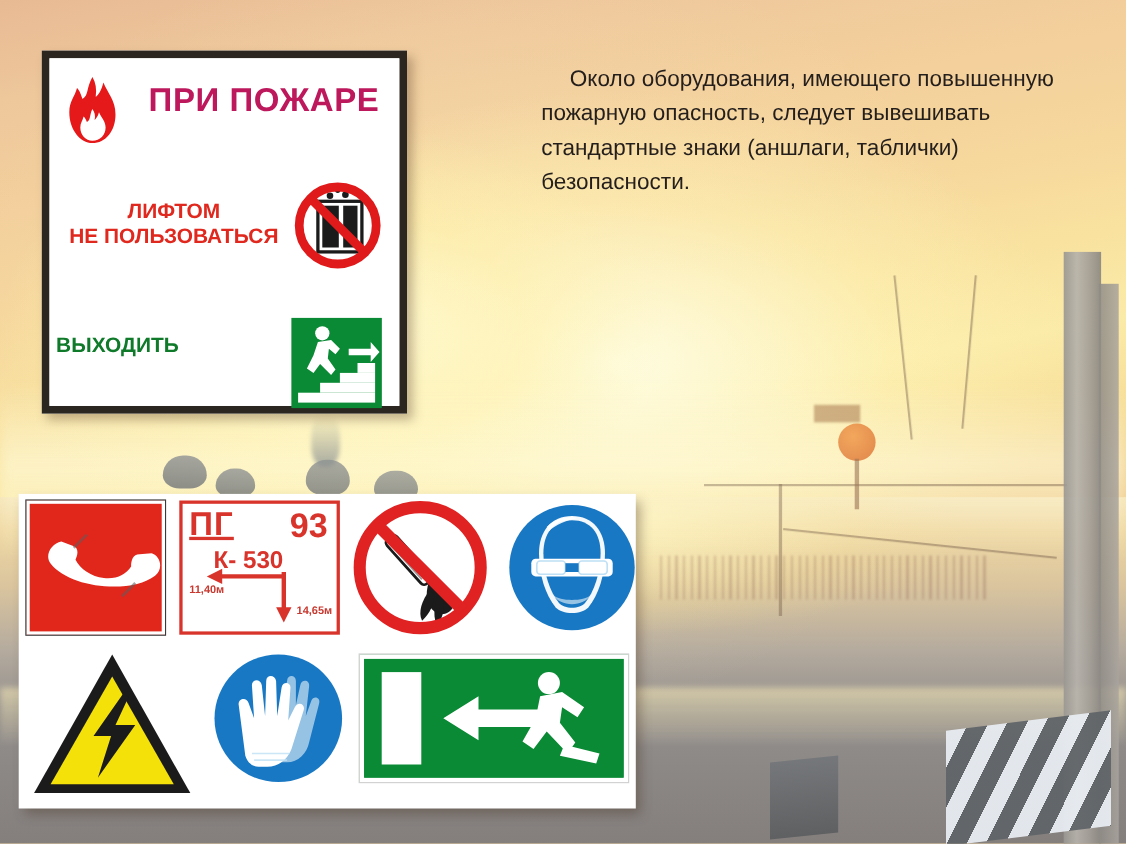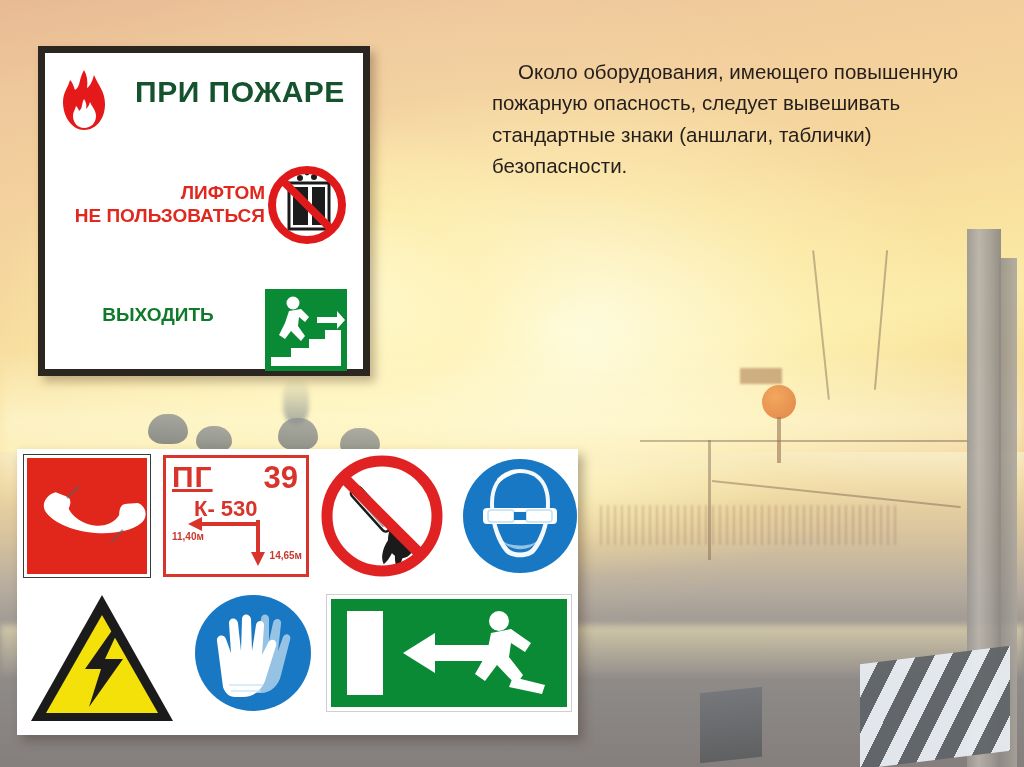--- a/index.html
+++ b/index.html
@@ -104,7 +104,7 @@
   .flame-icon{position:absolute;left:12px;top:16px;width:54px;height:62px;}
   .sf-title{
     position:absolute;left:80px;top:22px;right:8px;
-    font-size:30px;font-weight:bold;color:#14532d;letter-spacing:.5px;
+    font-size:30px;font-weight:bold;color:#be185d;letter-spacing:.5px;
     font-family:"Liberation Sans",sans-serif;text-align:center;
   }
   .sf-red{

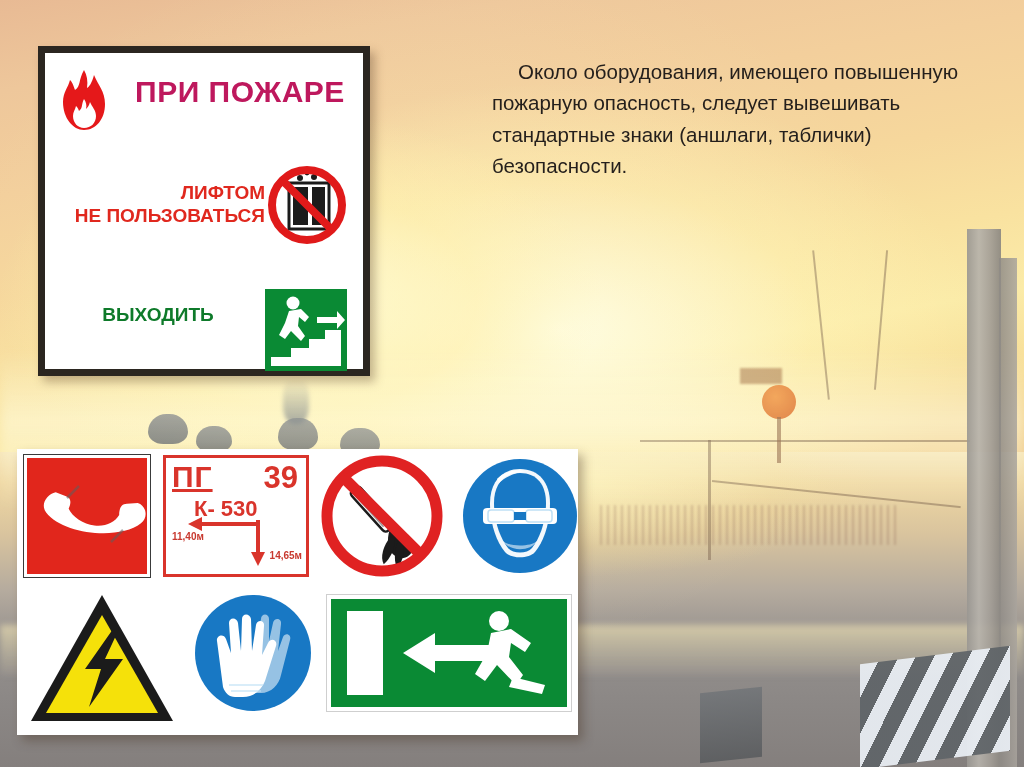--- a/index.html
+++ b/index.html
@@ -108,7 +108,7 @@
     font-family:"Liberation Sans",sans-serif;text-align:center;
   }
   .sf-red{
-    position:absolute;left:6px;top:128px;width:214px;text-align:right;
+    position:absolute;left:6px;top:128px;width:214px;text-align:center;
     color:#e0281e;font-weight:bold;font-size:19px;line-height:1.22;
   }
   .sf-green{

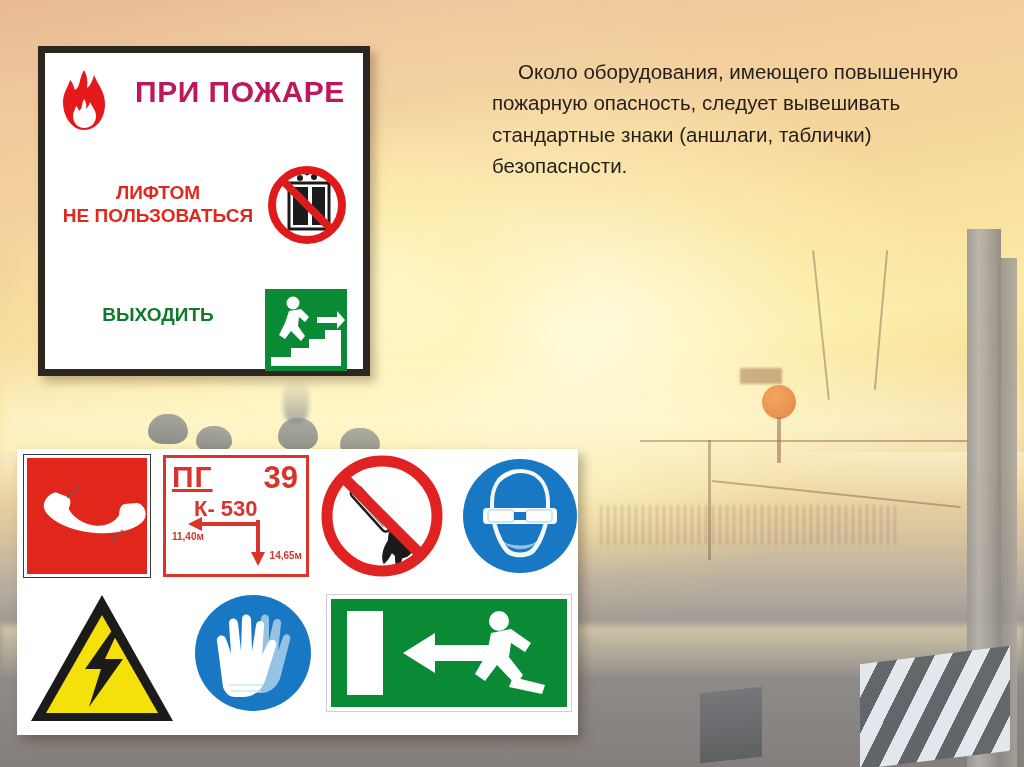--- a/index.html
+++ b/index.html
@@ -112,7 +112,7 @@
     color:#e0281e;font-weight:bold;font-size:19px;line-height:1.22;
   }
   .sf-green{
-    position:absolute;left:6px;top:250px;width:214px;text-align:center;
+    position:absolute;left:6px;top:250px;width:214px;
     color:#0e7a2a;font-weight:bold;font-size:19px;line-height:1.22;
   }
   .no-lift{position:absolute;right:16px;top:112px;width:80px;height:80px;}

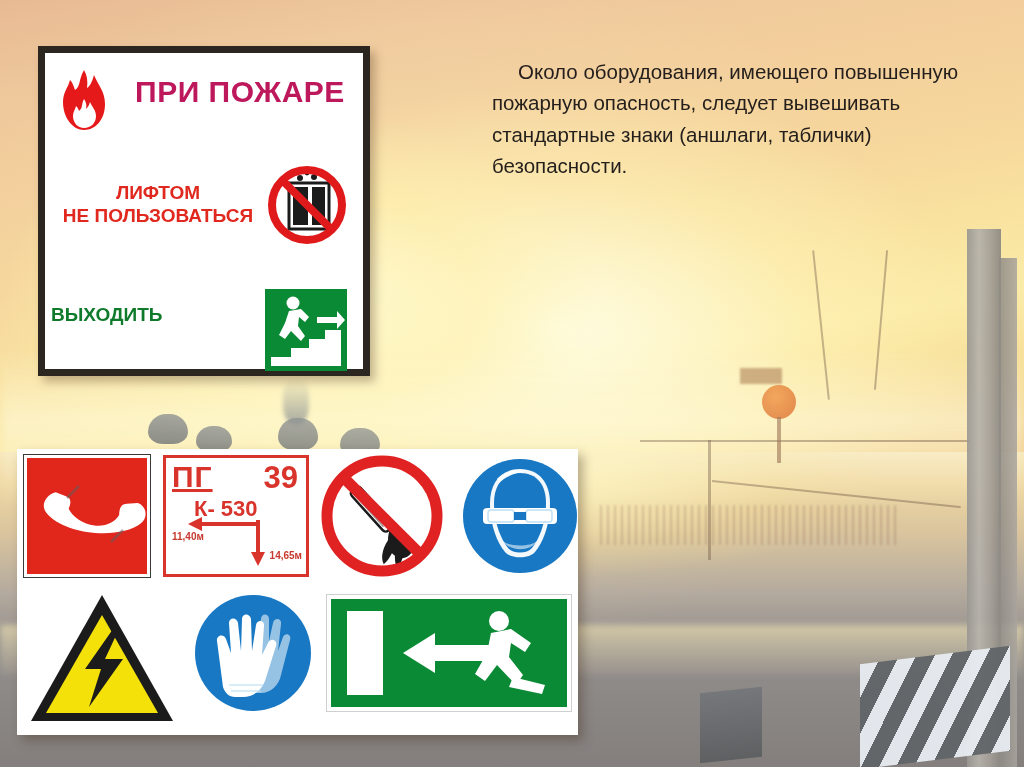--- a/index.html
+++ b/index.html
@@ -262,7 +262,7 @@
 
     <div class="cell hydrant">
       <div class="hyd-pg">ПГ</div>
-      <div class="hyd-num">39</div>
+      <div class="hyd-num">93</div>
       <div class="hyd-k">К- 530</div>
       <div class="hyd-left-label">11,40м</div>
       <div class="hyd-right-label">14,65м</div>

